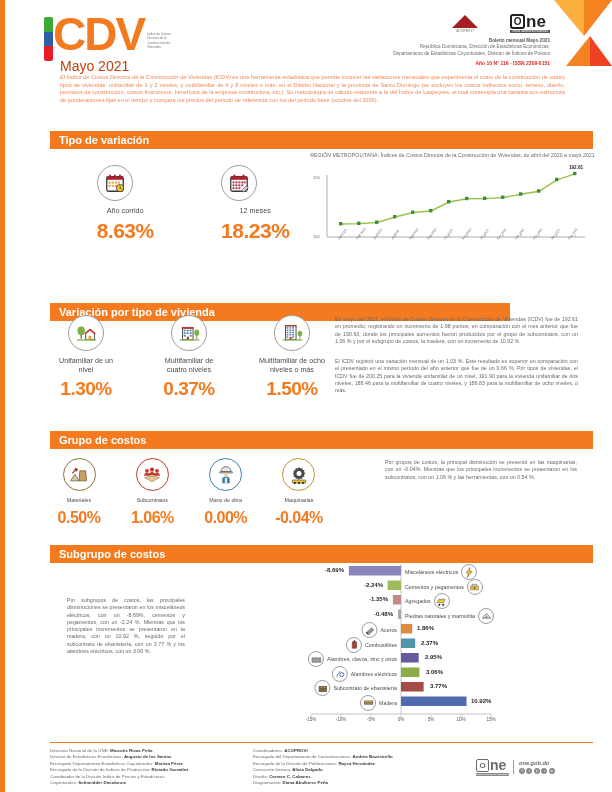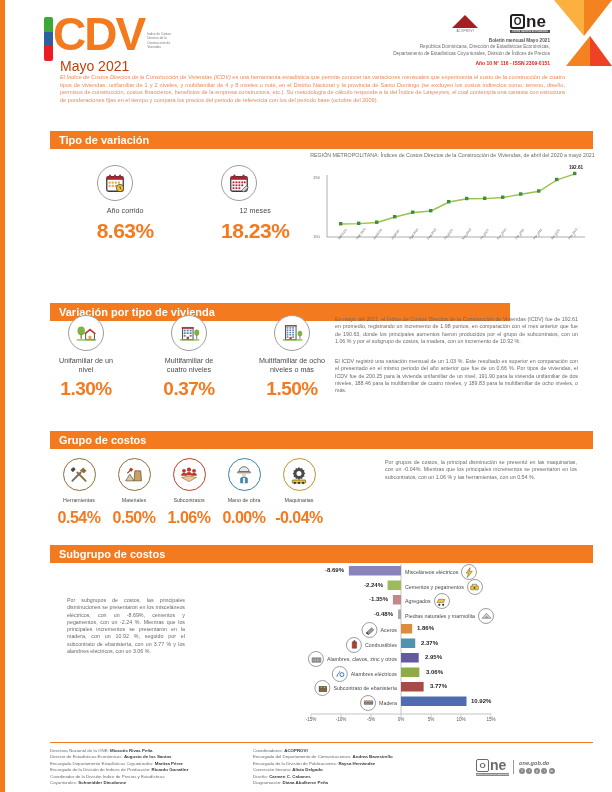--- a/index.html
+++ b/index.html
@@ -327,18 +327,6 @@
 
   <div style="position:absolute; left:48px; top:458px; width:272px; display:flex; justify-content:space-between;">
 
-    <div class="stat" style="width:52px;">
-      <div class="iconcircle" style="margin:0 auto;width:33px;height:33px;border-color:#8d6e3a;">
-        <svg width="20" height="20" viewBox="0 0 24 24" aria-hidden="true">
-          <path d="M4 19l10-10" stroke="#6b6b6b" stroke-width="2.2" stroke-linecap="round"></path>
-          <path d="M13 7l4-4 4 4-3 3z" fill="#8d6e3a"></path>
-          <path d="M20 19L10 9" stroke="#8d6e3a" stroke-width="2.2" stroke-linecap="round"></path>
-          <rect x="2.5" y="3.5" width="5" height="4" rx="1" fill="#4a4a4a" transform="rotate(-40 5 5.5)"></rect>
-        </svg>
-      </div>
-      <div class="lbl" style="font-size:5.3px;">Herramientas</div>
-      <div class="val" style="font-size:16px;">0.54%</div>
-    </div>
 
     <div class="stat" style="width:52px;">
       <div class="iconcircle" style="margin:0 auto;width:33px;height:33px;border-color:#8d6e3a;">

